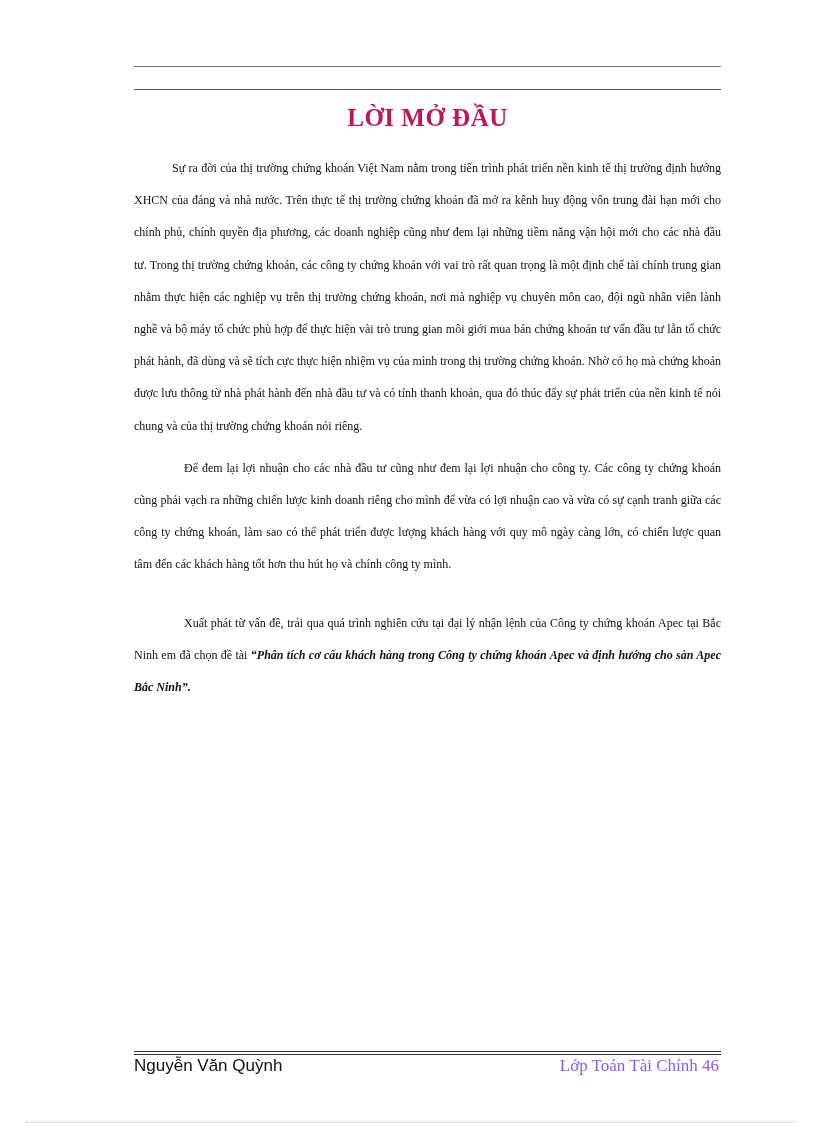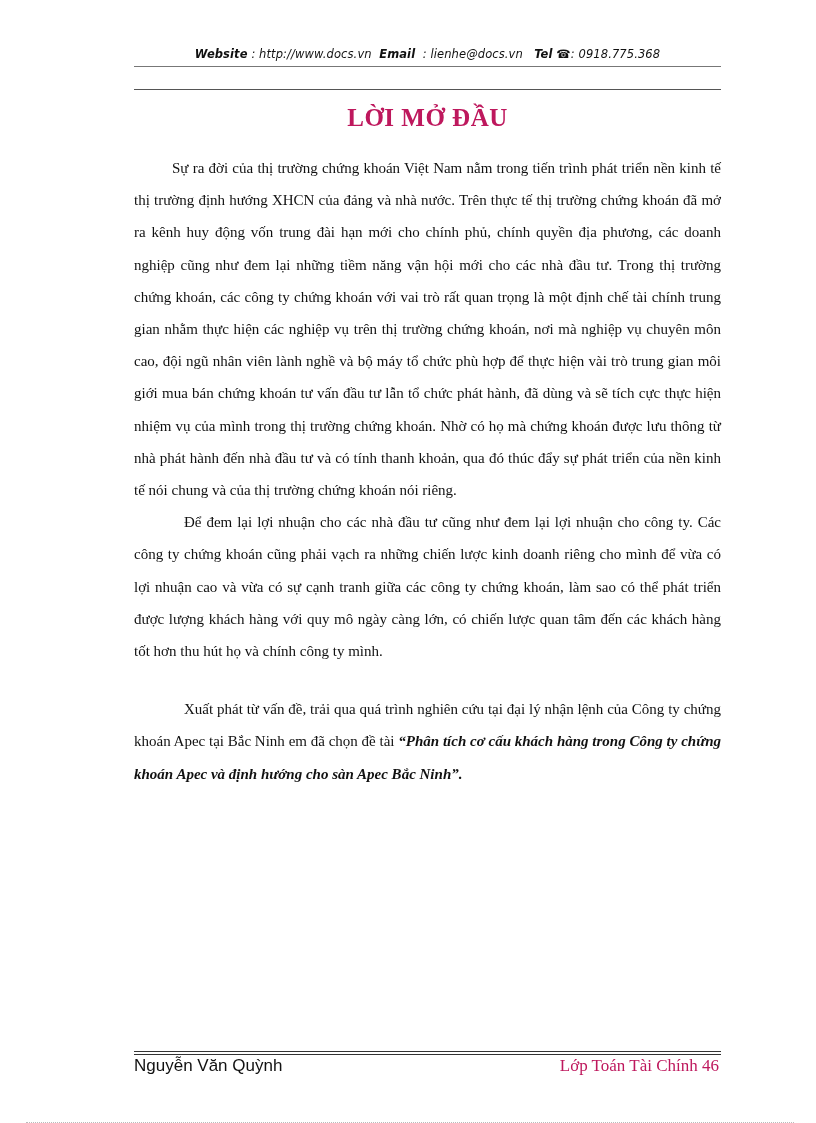--- a/index.html
+++ b/index.html
@@ -44,14 +44,6 @@
 
 <div class="page">
 
-  <div class="hdr-text">
-    <b>Website</b>
-    <span>: http://www.docs.vn</span>&nbsp;
-    <b>Email</b>&nbsp;
-    <span>: lienhe@docs.vn</span>&nbsp;&nbsp;
-    <b>Tel</b>
-    <span>☎</span><span>: 0918.775.368</span>
-  </div>
   <div class="hdr-line1"></div>
   <div class="hdr-line2"></div>
 

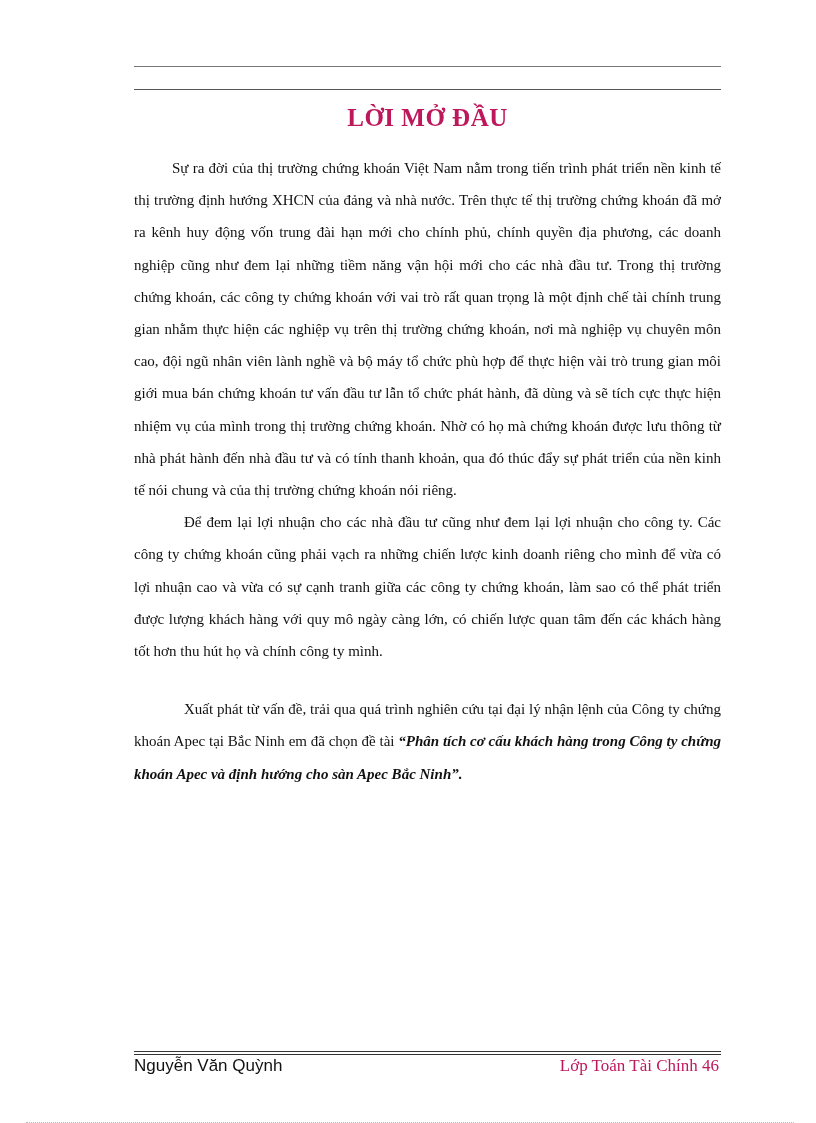--- a/index.html
+++ b/index.html
@@ -20,7 +20,7 @@
     }
     .body {
       position: absolute; left: 134px; width: 587px; top: 152px;
-      font-family: "Liberation Serif", serif; font-size: 15px; line-height: 32.2px; color: #111;
+      font-family: "Liberation Serif", serif; font-size: 12px; line-height: 32.2px; color: #111;
       text-align: justify;
     }
     .body p { margin: 0; }

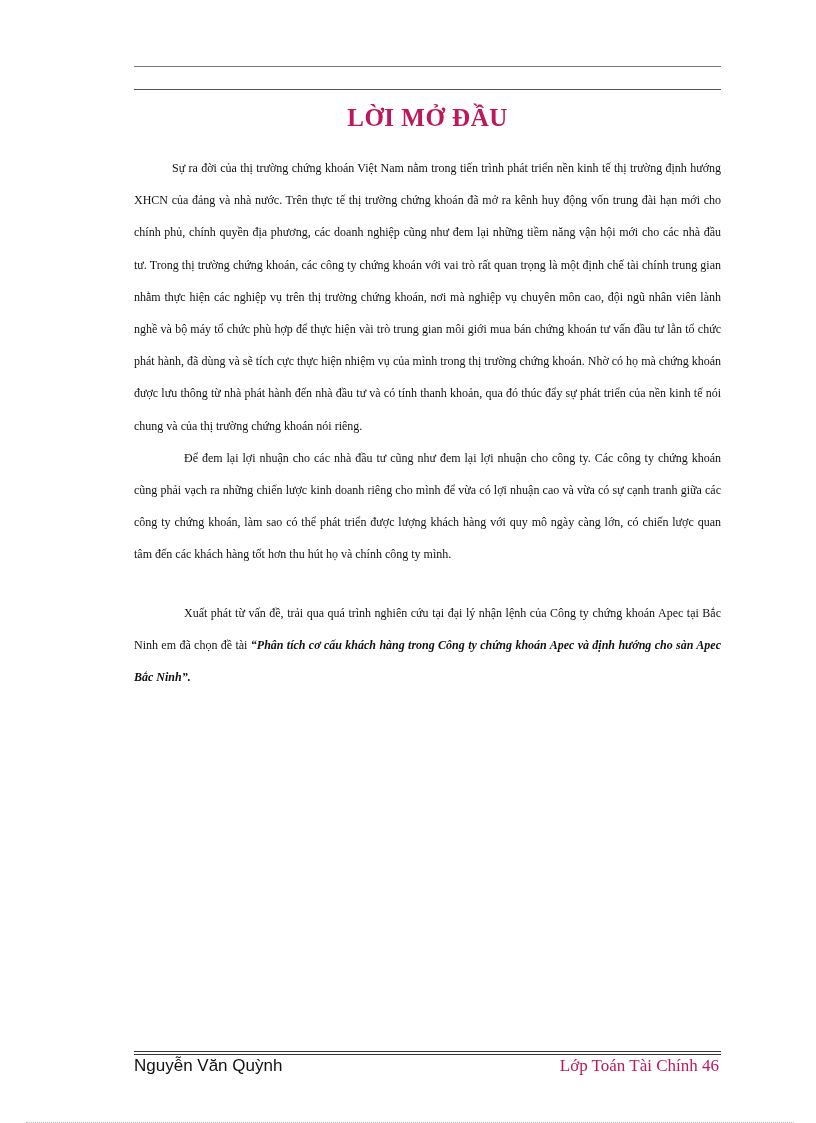--- a/index.html
+++ b/index.html
@@ -25,7 +25,7 @@
     }
     .body p { margin: 0; }
     .body .p1 { text-indent: 38px; }
-    .body .p2 { text-indent: 50px; }
+    .body .p2 { text-indent: 50px; margin-top: 10px; }
     .body .p3 { text-indent: 50px; margin-top: 26px; }
     .body .emph { font-weight: bold; font-style: italic; }
     .ftr-line { position: absolute; left: 134px; width: 587px; top: 1051px; height: 2px; border-top: 1px solid #333; border-bottom: 1px solid #333; }

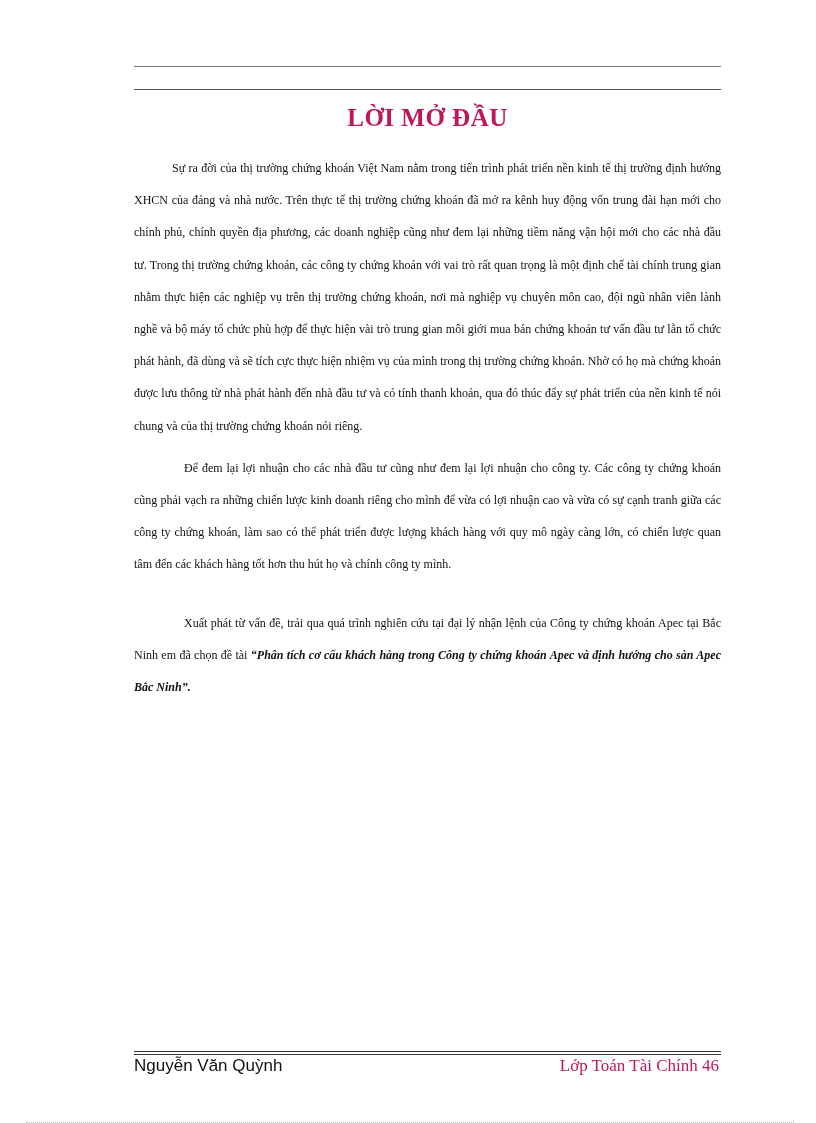--- a/index.html
+++ b/index.html
@@ -35,7 +35,7 @@
     }
     .ftr-right {
       position: absolute; right: 97px; top: 1056px;
-      font-family: "Liberation Serif", serif; font-size: 17px; color: #be185d;
+      font-family: "Liberation Serif", serif; font-size: 17px; color: #8b5cf6;
     }
     .bottom-dots { position: absolute; left: 26px; width: 768px; top: 1122px; border-top: 1px dotted #bbb; }
   </style>

